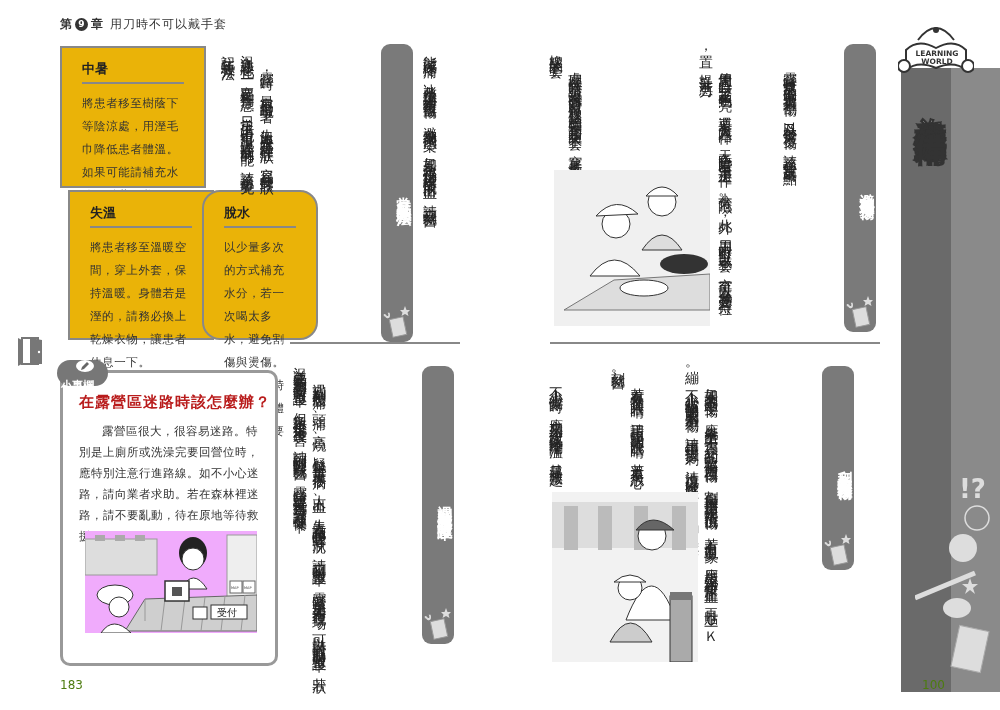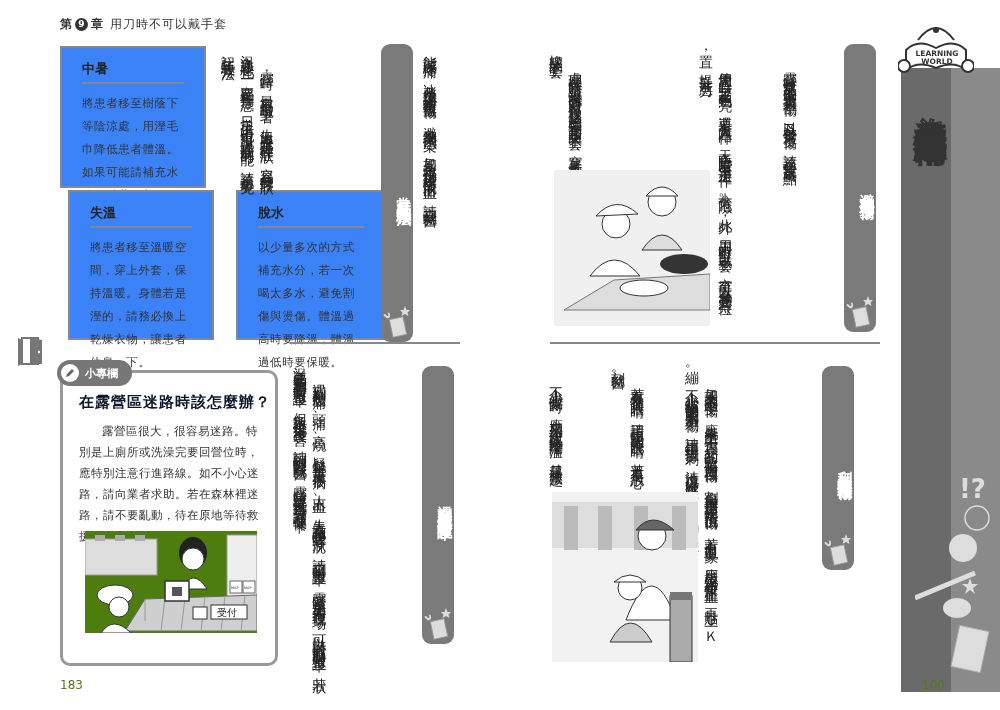--- a/index.html
+++ b/index.html
@@ -14,7 +14,7 @@
   .chapter-num { display: inline-block; width: 13px; height: 13px; border-radius: 50%; background: #333; color: #fff; font-size: 9px; text-align: center; line-height: 13px; }
   .chapter-title { font-weight: normal; margin-left: 4px; letter-spacing: 1px; }
 
-  .symptom-box { position: absolute; border: 2px solid #888; background: #3b82f6; padding: 12px 20px 10px 20px; }
+  .symptom-box { position: absolute; border: 2px solid #888; background: #eab308; padding: 12px 20px 10px 20px; }
   .symptom-title { font-size: 13px; font-weight: bold; color: #222; padding-bottom: 4px; border-bottom: 2px solid #888; margin-bottom: 8px; }
   .symptom-text { font-size: 11.5px; line-height: 23px; color: #333; letter-spacing: 0.6px; }
 

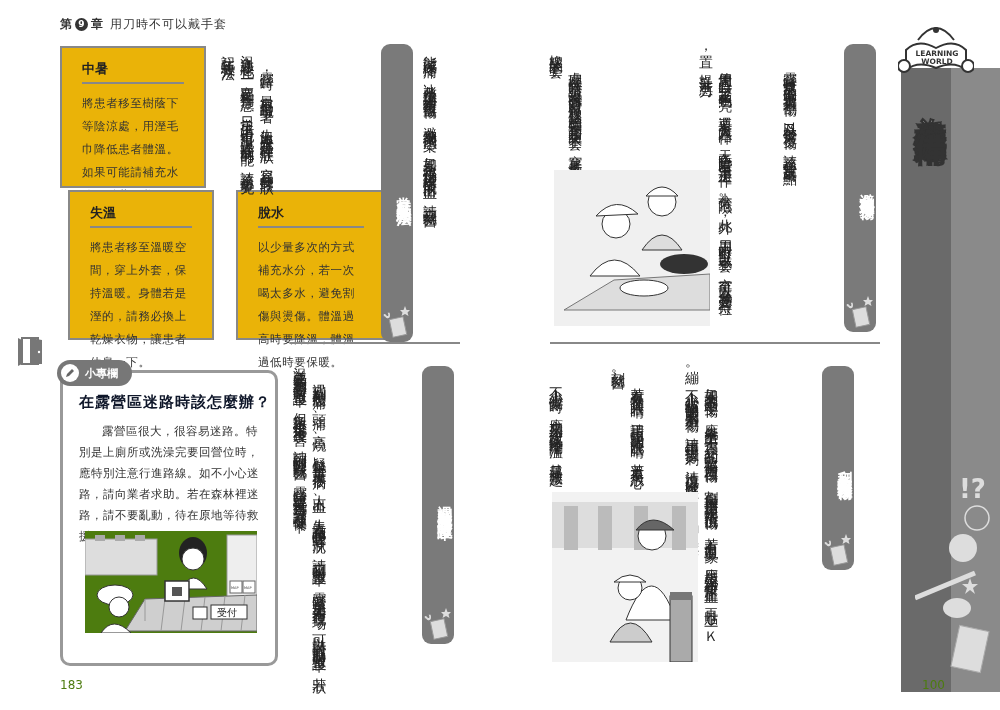--- a/index.html
+++ b/index.html
@@ -63,7 +63,7 @@
     <div class="symptom-title">失溫</div>
     <div class="symptom-text">將患者移至溫暖空間，穿上外套，保持溫暖。身體若是溼的，請務必換上乾燥衣物，讓患者休息一下。</div>
   </div>
-  <div class="symptom-box" style="left:236px; top:190px; width:150px; height:150px;">
+  <div class="symptom-box" style="left:202px; top:190px; width:116px; height:150px;border-radius:18px;">
     <div class="symptom-title">脫水</div>
     <div class="symptom-text">以少量多次的方式補充水分，若一次喝太多水，避免割傷與燙傷。體溫過高時要降溫，體溫過低時要保暖。</div>
   </div>

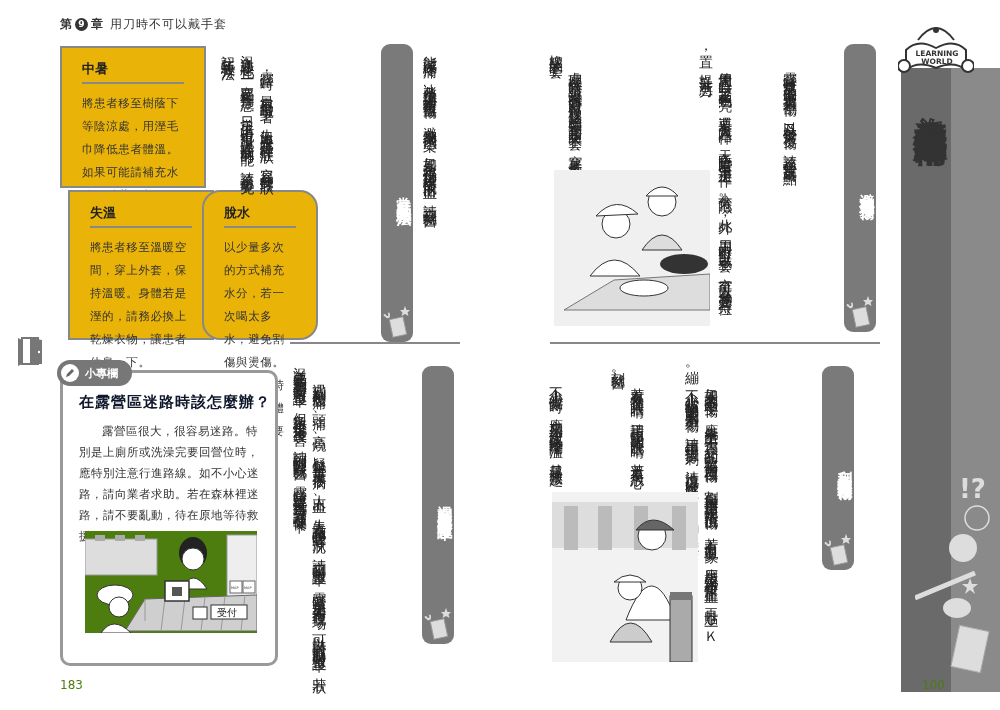--- a/index.html
+++ b/index.html
@@ -26,7 +26,7 @@
   .hline { position: absolute; height: 2px; background: #888; }
 
   .column-box { position: absolute; left: 60px; top: 370px; width: 218px; height: 296px; border: 3px solid #999; border-radius: 10px; background: #fff; }
-  .column-badge { position: absolute; left: -6px; top: -13px; height: 26px; background: #777; border-radius: 13px; display: flex; align-items: center; padding: 0 14px 0 4px; color: #fff; font-size: 11px; font-weight: bold; gap: 6px; }
+  .column-badge { position: absolute; left: -6px; top: -13px; height: 26px; background: #777; border-radius: 13px; display: flex; align-items: flex-end; padding: 0 14px 0 4px; color: #fff; font-size: 11px; font-weight: bold; gap: 6px; flex-direction: column; }
   .badge-icon { width: 18px; height: 18px; border-radius: 50%; background: #fff; display: flex; align-items: center; justify-content: center; }
   .column-title { position: absolute; left: 16px; top: 20px; font-size: 15px; font-weight: bold; color: #0f172a; letter-spacing: 1px; text-align: center; }
   .column-text { position: absolute; left: 16px; top: 48px; width: 190px; font-size: 11.5px; line-height: 21px; color: #333; letter-spacing: 0.5px; text-indent: 2em; }

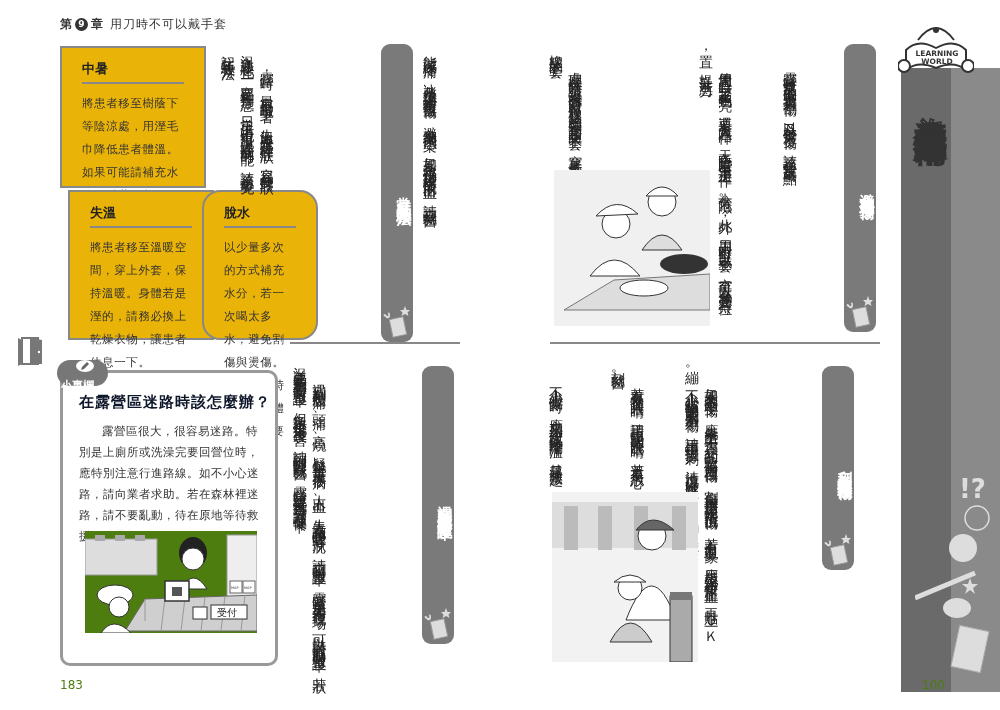--- a/index.html
+++ b/index.html
@@ -28,7 +28,7 @@
   .column-box { position: absolute; left: 60px; top: 370px; width: 218px; height: 296px; border: 3px solid #999; border-radius: 10px; background: #fff; }
   .column-badge { position: absolute; left: -6px; top: -13px; height: 26px; background: #777; border-radius: 13px; display: flex; align-items: flex-end; padding: 0 14px 0 4px; color: #fff; font-size: 11px; font-weight: bold; gap: 6px; flex-direction: column; }
   .badge-icon { width: 18px; height: 18px; border-radius: 50%; background: #fff; display: flex; align-items: center; justify-content: center; }
-  .column-title { position: absolute; left: 16px; top: 20px; font-size: 15px; font-weight: bold; color: #0f172a; letter-spacing: 1px; text-align: center; }
+  .column-title { position: absolute; left: 16px; top: 20px; font-size: 15px; font-weight: bold; color: #b91c1c; letter-spacing: 1px; text-align: center; }
   .column-text { position: absolute; left: 16px; top: 48px; width: 190px; font-size: 11.5px; line-height: 21px; color: #333; letter-spacing: 0.5px; text-indent: 2em; }
 
   .illus { position: absolute; background: #f0f0f0; overflow: hidden; }

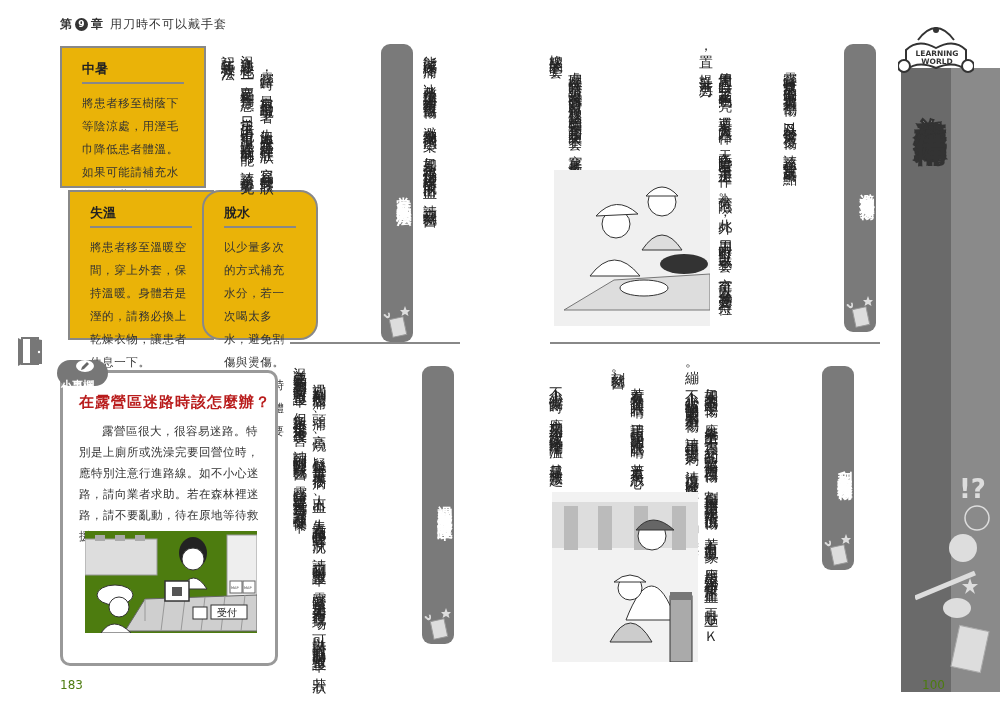--- a/index.html
+++ b/index.html
@@ -103,7 +103,7 @@
     </div>
     <div class="column-title">在露營區迷路時該怎麼辦？</div>
     <div class="column-text">露營區很大，很容易迷路。特別是上廁所或洗澡完要回營位時，應特別注意行進路線。如不小心迷路，請向業者求助。若在森林裡迷路，請不要亂動，待在原地等待救援。</div>
-    <div class="illus" style="left:22px; top:158px; width:172px; height:102px; background:#4d7c0f;">
+    <div class="illus" style="left:22px; top:158px; width:172px; height:102px; background:#f0abfc;">
       <svg width="172" height="102" viewBox="0 0 172 102">
         <rect x="0" y="8" width="72" height="36" fill="#ddd" stroke="#999"></rect>
         <rect x="10" y="4" width="10" height="6" fill="#aaa"></rect>

